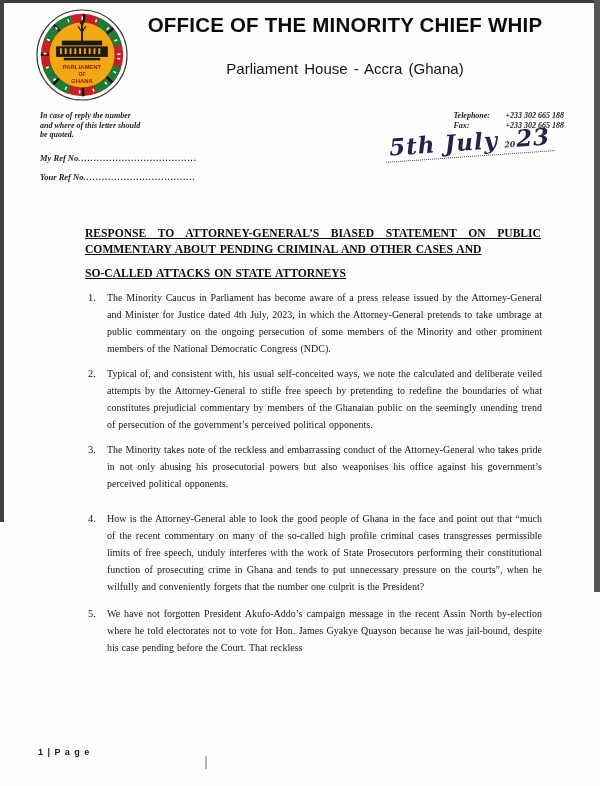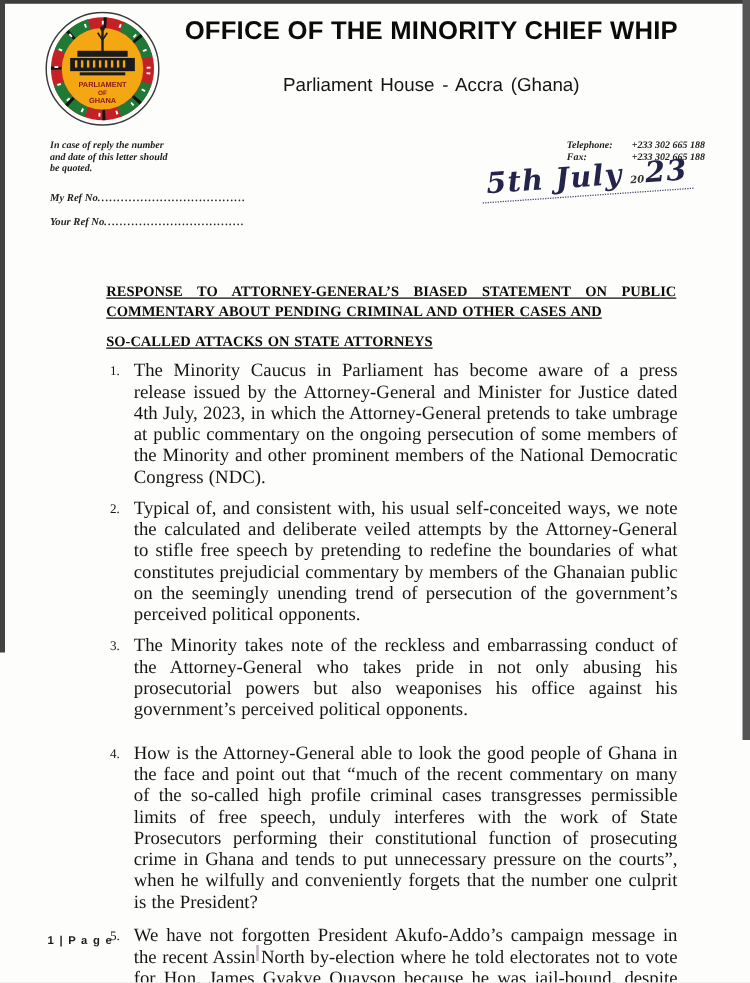--- a/index.html
+++ b/index.html
@@ -152,7 +152,7 @@
   <div class="ref-row">
     <div class="reply-note">
       <div>In case of reply the number</div>
-      <div>and date of this letter should</div>
+      <div>and where of this letter should</div>
       <div>be quoted.</div>
     </div>
     <div class="contact">

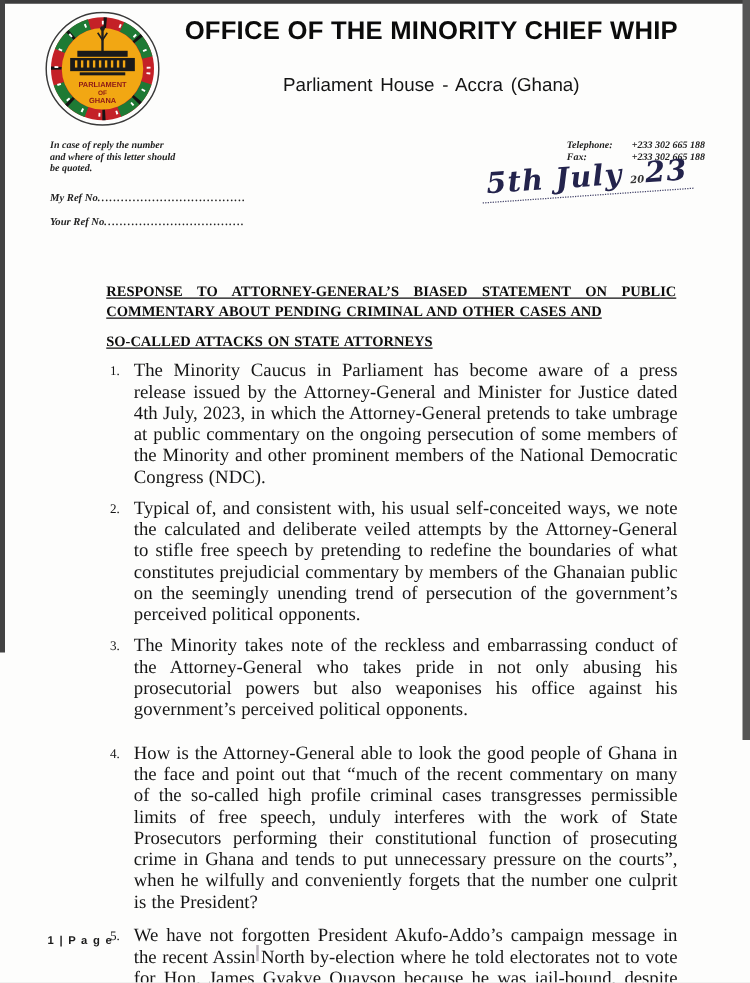--- a/index.html
+++ b/index.html
@@ -85,7 +85,7 @@
   .item { display: flex; margin-bottom: 8px; }
   .item-num { width: 19px; flex: 0 0 auto; font-size: 10.5px; line-height: 17px; color: #161616; }
   .item-text {
-    flex: 1; font-size: 15px; line-height: 17px;
+    flex: 1; font-size: 10px; line-height: 17px;
     text-align: justify; color: #161616; word-spacing: 0.5px;
   }
   .item.gap-large { margin-top: 18px; }

